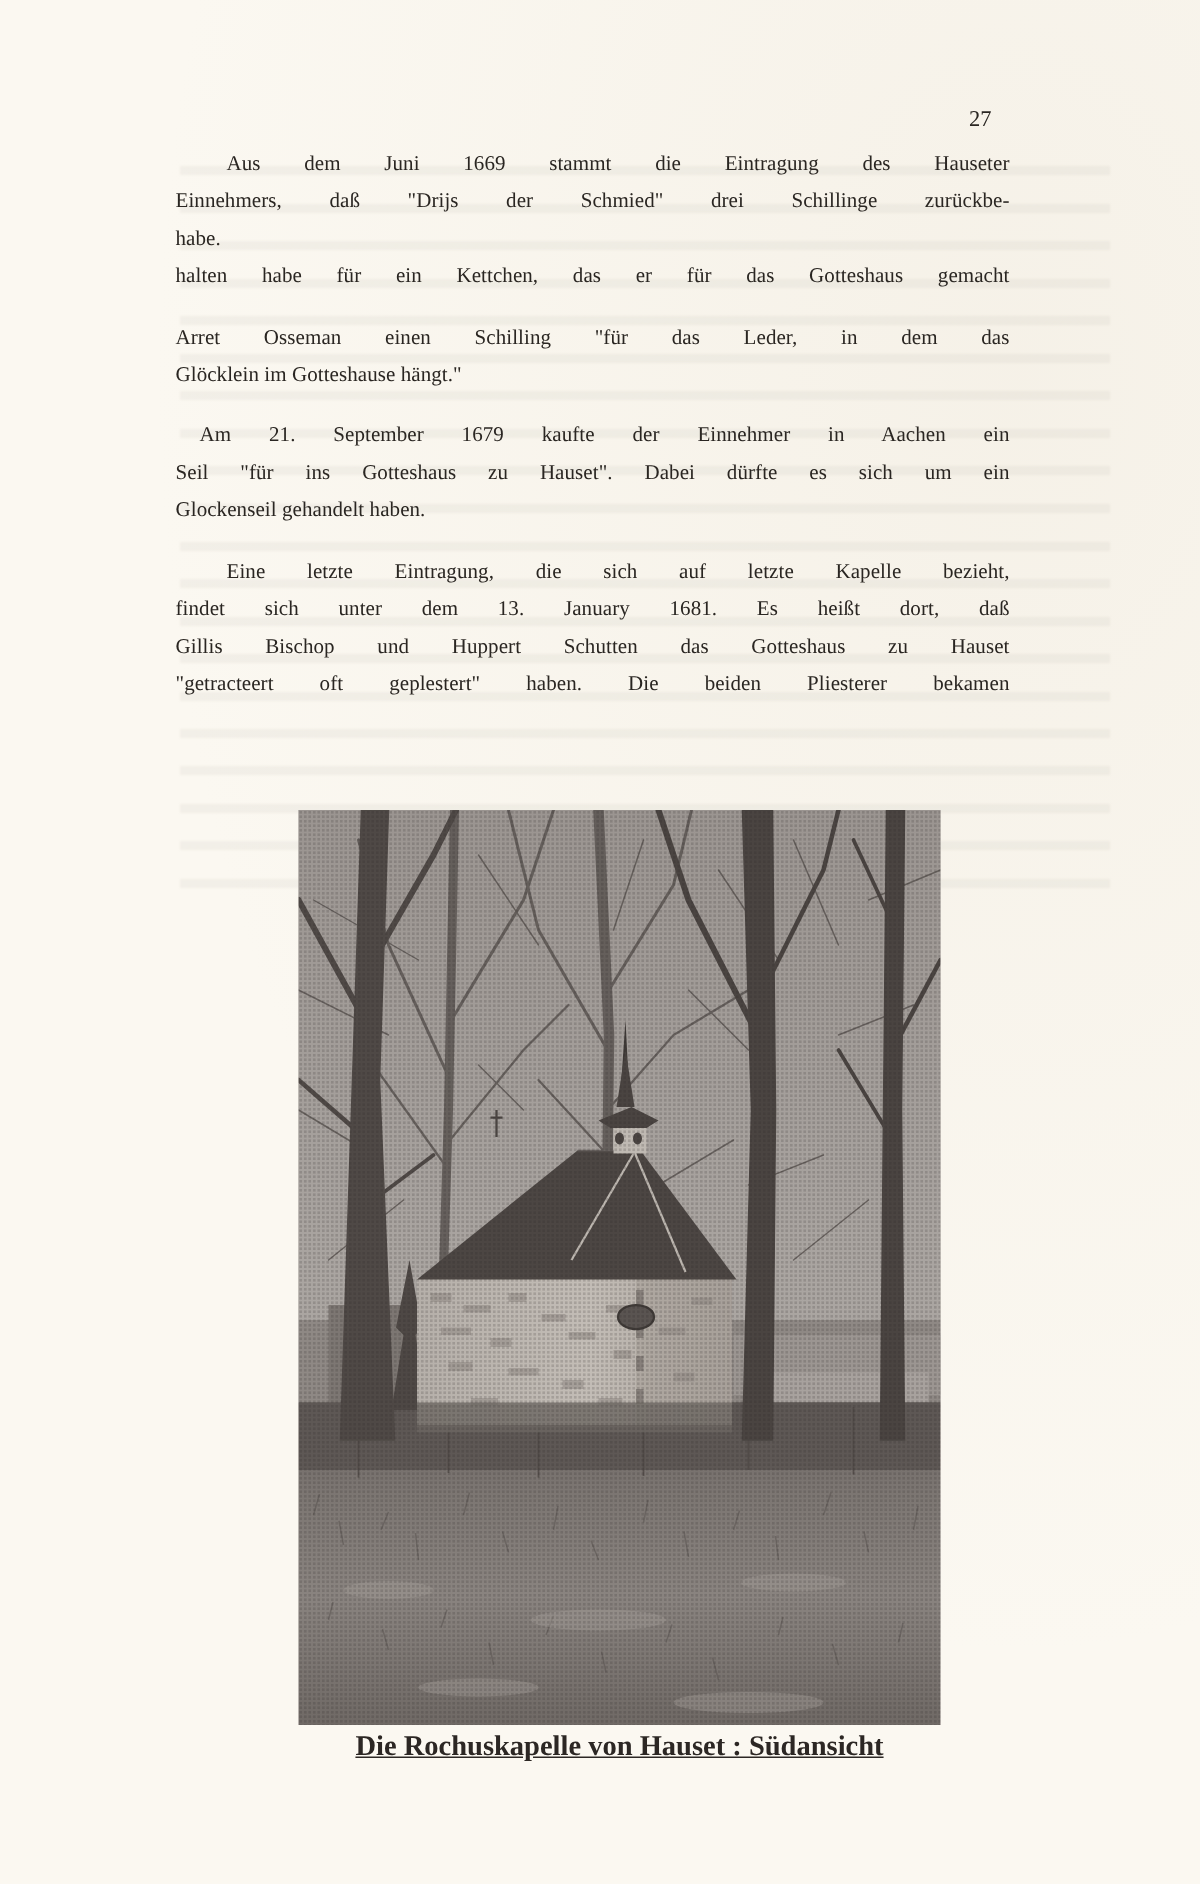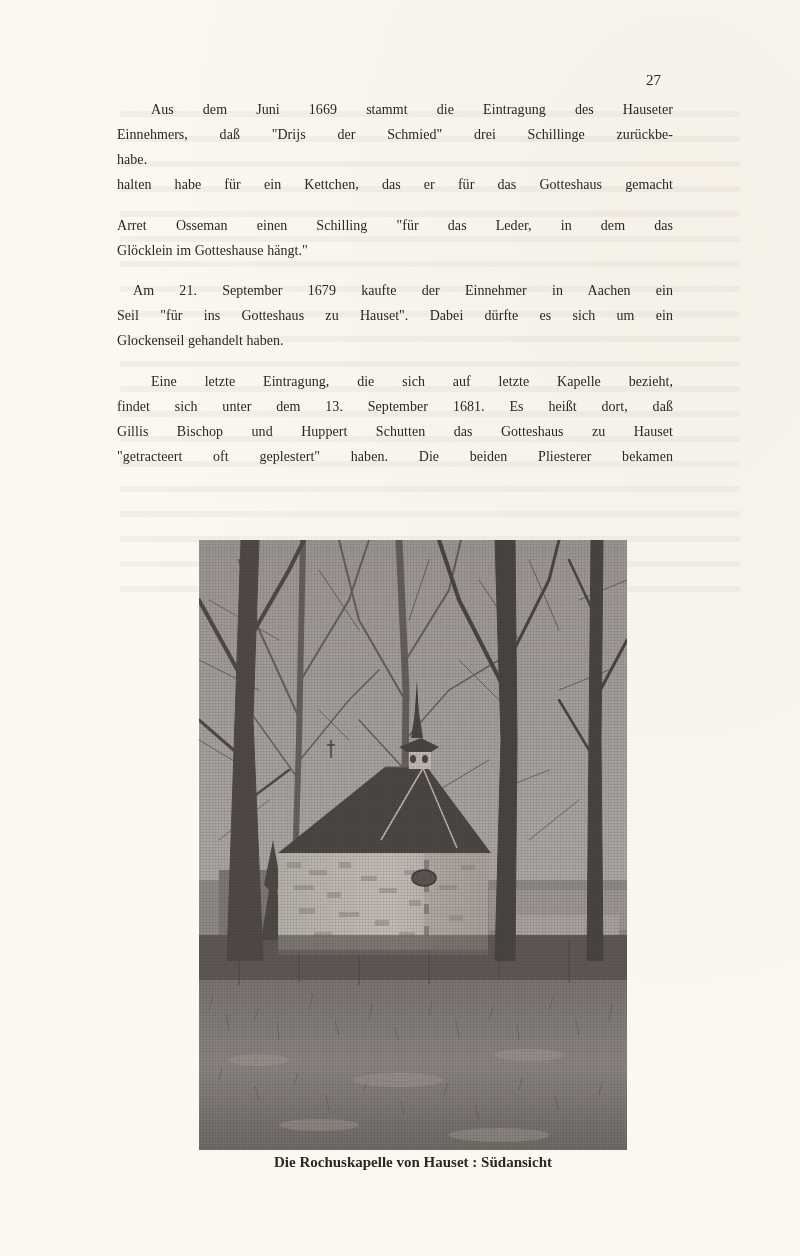--- a/index.html
+++ b/index.html
@@ -130,7 +130,7 @@
     </p>
     <p>
       <span class="line" style="padding-left:34px;">Eine letzte Eintragung, die sich auf letzte Kapelle bezieht,</span>
-      <span class="line">findet sich unter dem 13. September 1681. Es heißt dort, daß</span>
+      <span class="line">findet sich unter dem 13. January 1681. Es heißt dort, daß</span>
       <span class="line">Gillis Bischop und Huppert Schutten das Gotteshaus zu Hauset</span>
       <span class="line">"getracteert oft geplestert" haben. Die beiden Pliesterer bekamen</span>
     </p>

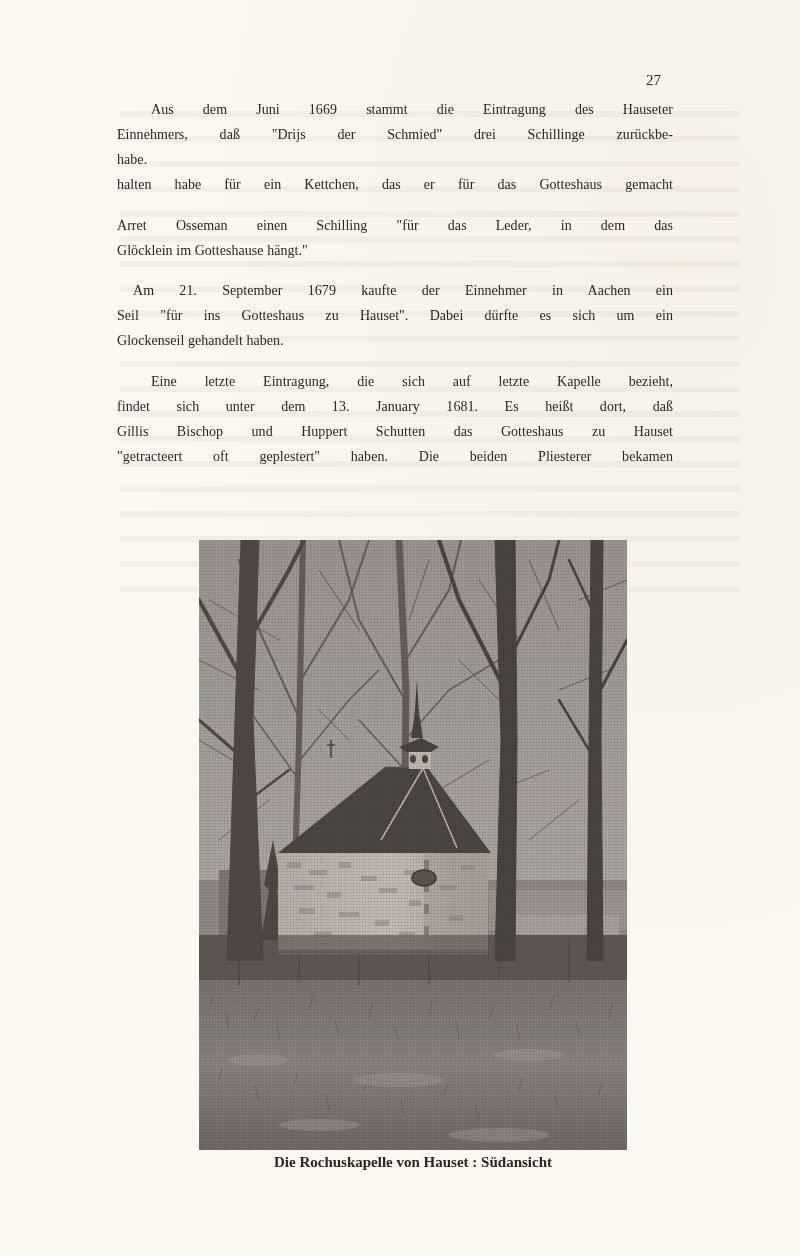--- a/index.html
+++ b/index.html
@@ -98,10 +98,11 @@
       left: 199px;
       width: 428px;
       text-align: center;
-      font-size: 15px;
+      font-size: 19px;
       font-weight: bold;
       color: #2c2724;
       letter-spacing: 0px;
+      text-decoration: underline;
     }
   </style>
 </head>

